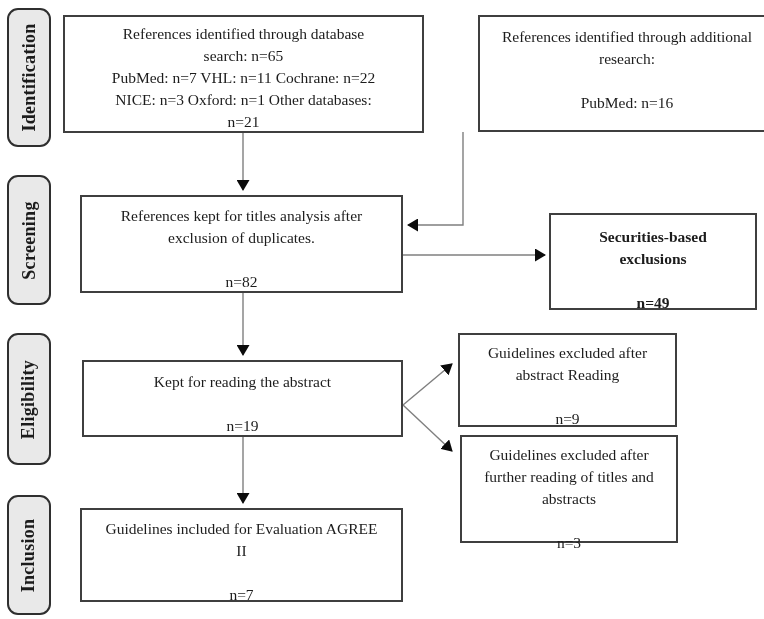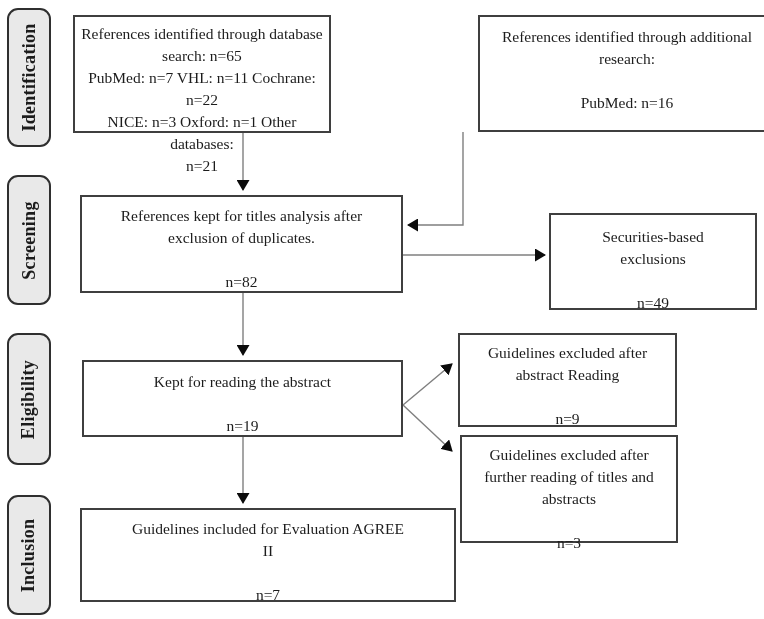--- a/index.html
+++ b/index.html
@@ -62,7 +62,7 @@
     line-height: 22px;
     padding: 6px 4px 0 4px;
   }
-  #box-db-search     { left: 73px;  top: 15px;  width: 258px; height: 118px; }
+  #box-db-search     { left: 63px;  top: 15px;  width: 361px; height: 118px; }
   #box-additional    { left: 478px; top: 15px;  width: 298px; height: 117px; padding-top: 9px; }
   #box-titles        { left: 80px;  top: 195px; width: 323px; height: 98px;  padding-top: 8px; }
   #box-securities    { left: 549px; top: 213px; width: 208px; height: 97px;  padding-top: 11px; }

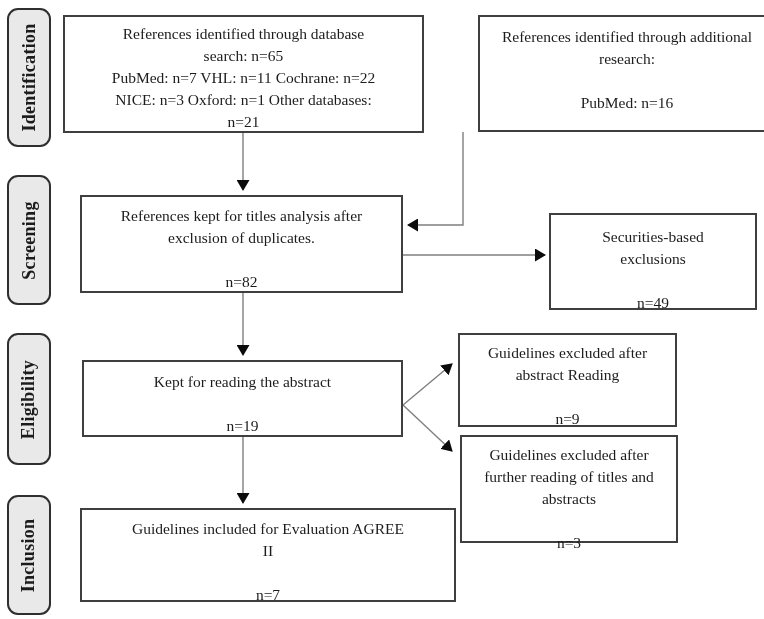--- a/index.html
+++ b/index.html
@@ -65,7 +65,7 @@
   #box-db-search     { left: 63px;  top: 15px;  width: 361px; height: 118px; }
   #box-additional    { left: 478px; top: 15px;  width: 298px; height: 117px; padding-top: 9px; }
   #box-titles        { left: 80px;  top: 195px; width: 323px; height: 98px;  padding-top: 8px; }
-  #box-securities    { left: 549px; top: 213px; width: 208px; height: 97px;  padding-top: 11px; }
+  #box-securities    { left: 549px; top: 213px; width: 208px; height: 97px;  padding-top: 11px; font-weight: bold; }
   #box-abstract      { left: 82px;  top: 360px; width: 321px; height: 77px;  padding-top: 9px; }
   #box-excl-abstract { left: 458px; top: 333px; width: 219px; height: 94px;  padding-top: 7px; }
   #box-excl-further  { left: 460px; top: 435px; width: 218px; height: 108px; padding-top: 7px; }

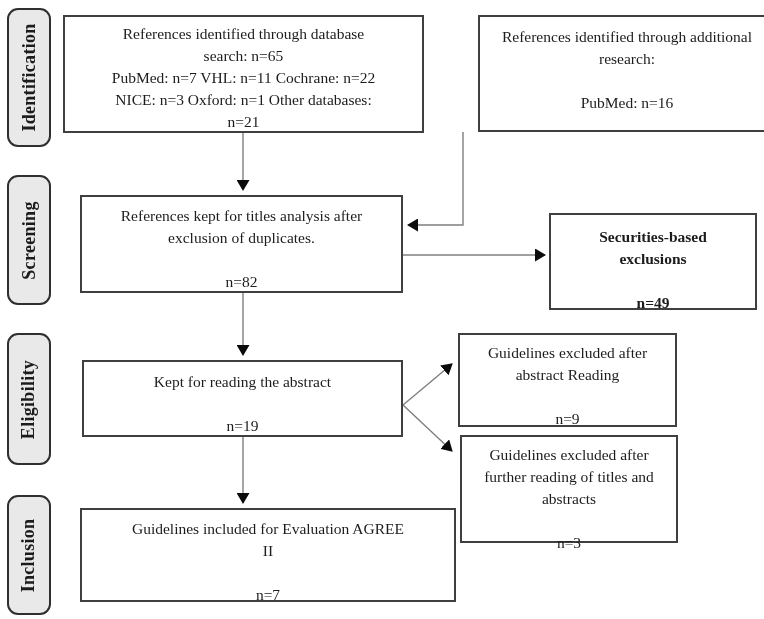--- a/index.html
+++ b/index.html
@@ -69,7 +69,7 @@
   #box-abstract      { left: 82px;  top: 360px; width: 321px; height: 77px;  padding-top: 9px; }
   #box-excl-abstract { left: 458px; top: 333px; width: 219px; height: 94px;  padding-top: 7px; }
   #box-excl-further  { left: 460px; top: 435px; width: 218px; height: 108px; padding-top: 7px; }
-  #box-included      { left: 80px;  top: 508px; width: 376px; height: 94px;  padding-top: 8px; }
+  #box-included      { left: 80px;  top: 508px; width: 323px; height: 94px;  padding-top: 8px; }
 </style>
 </head>
 <body>

